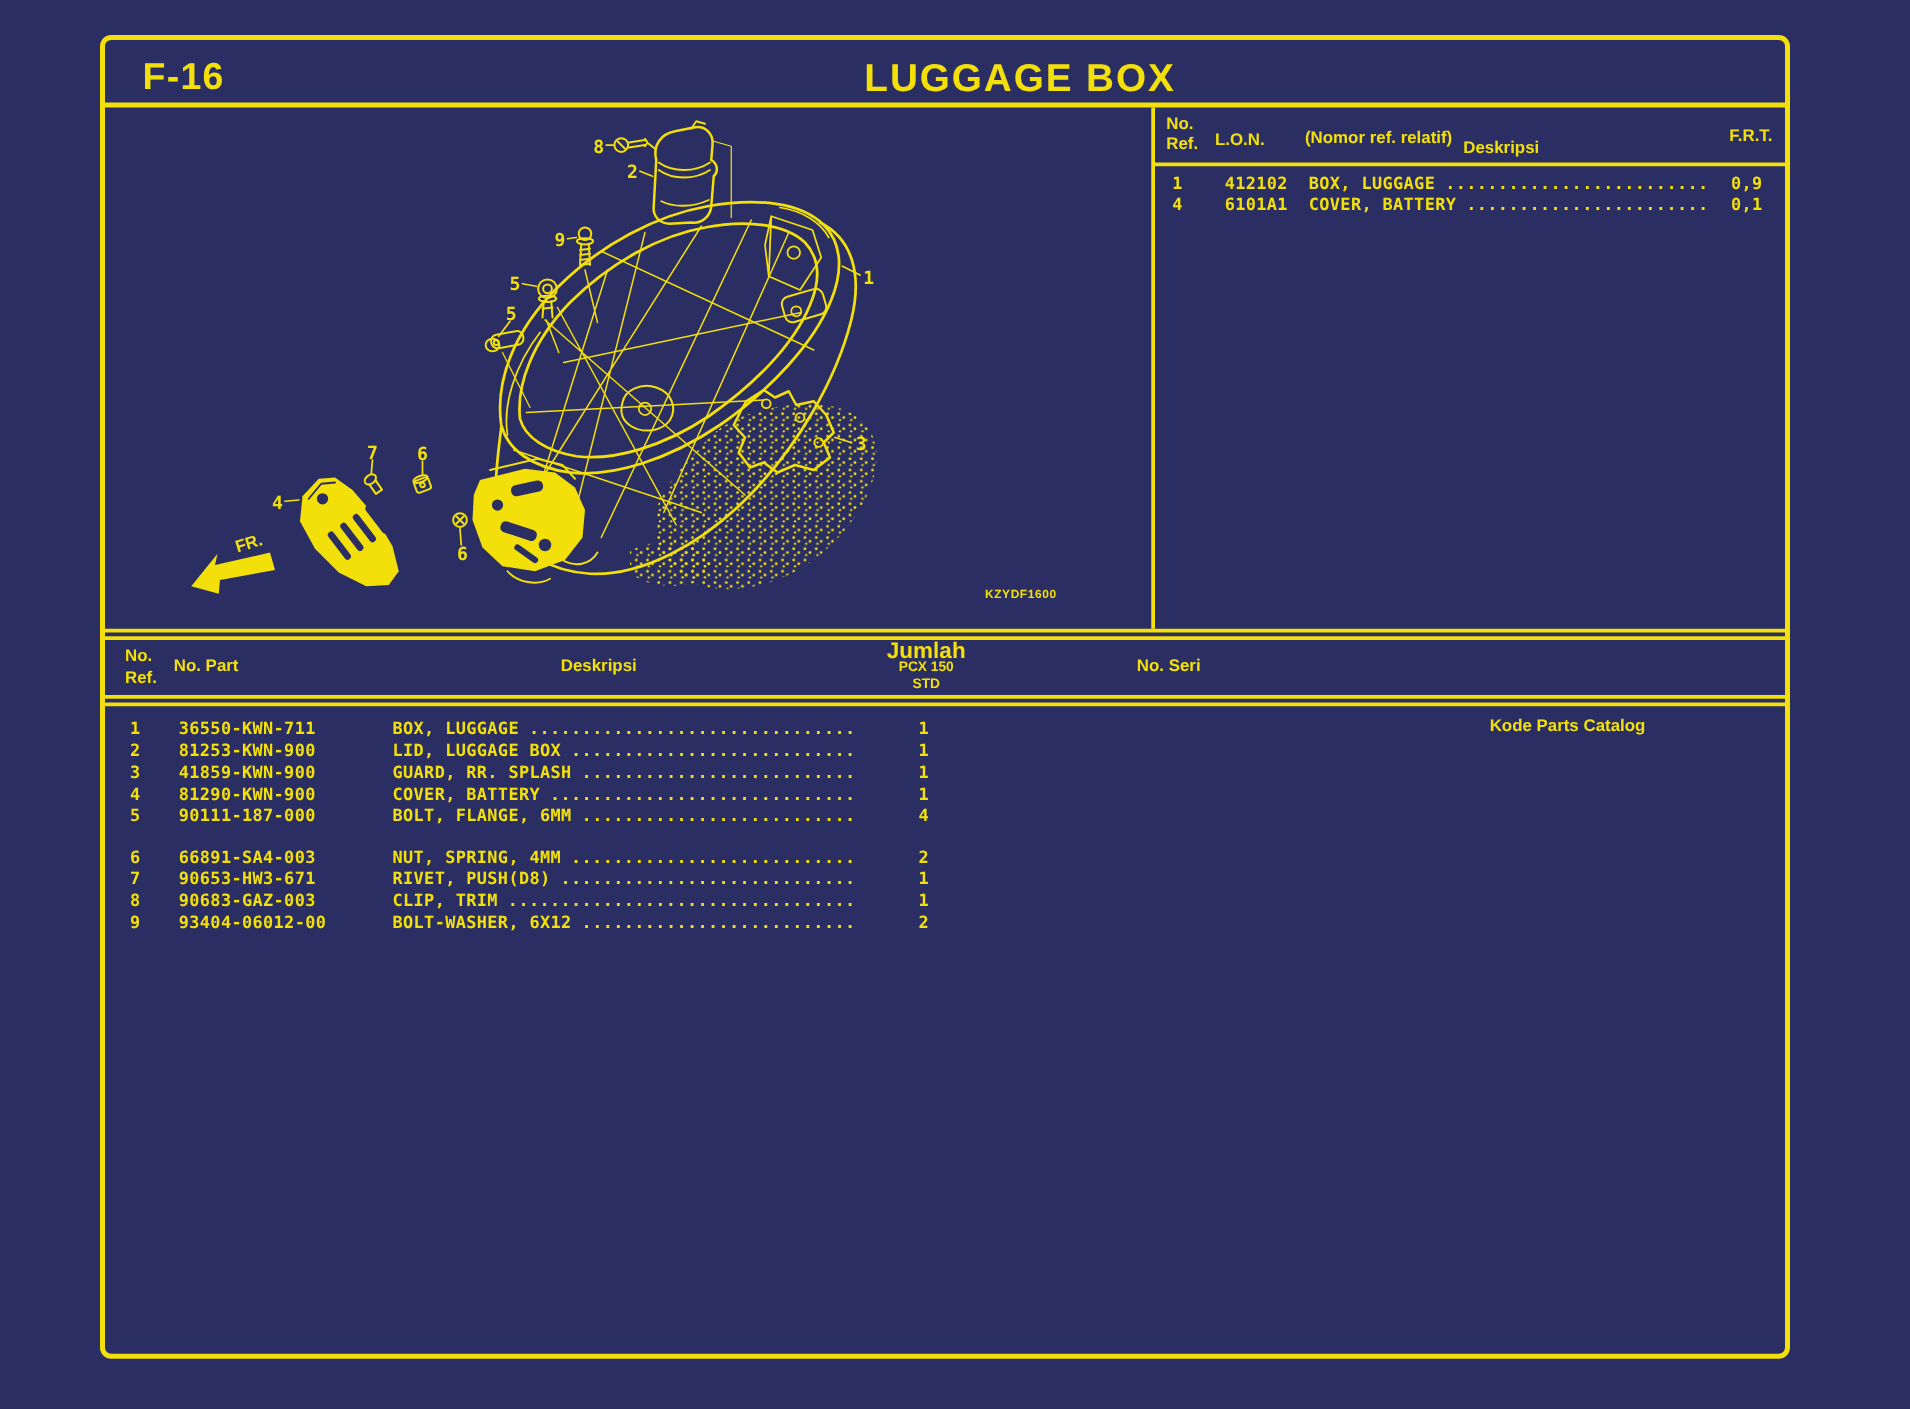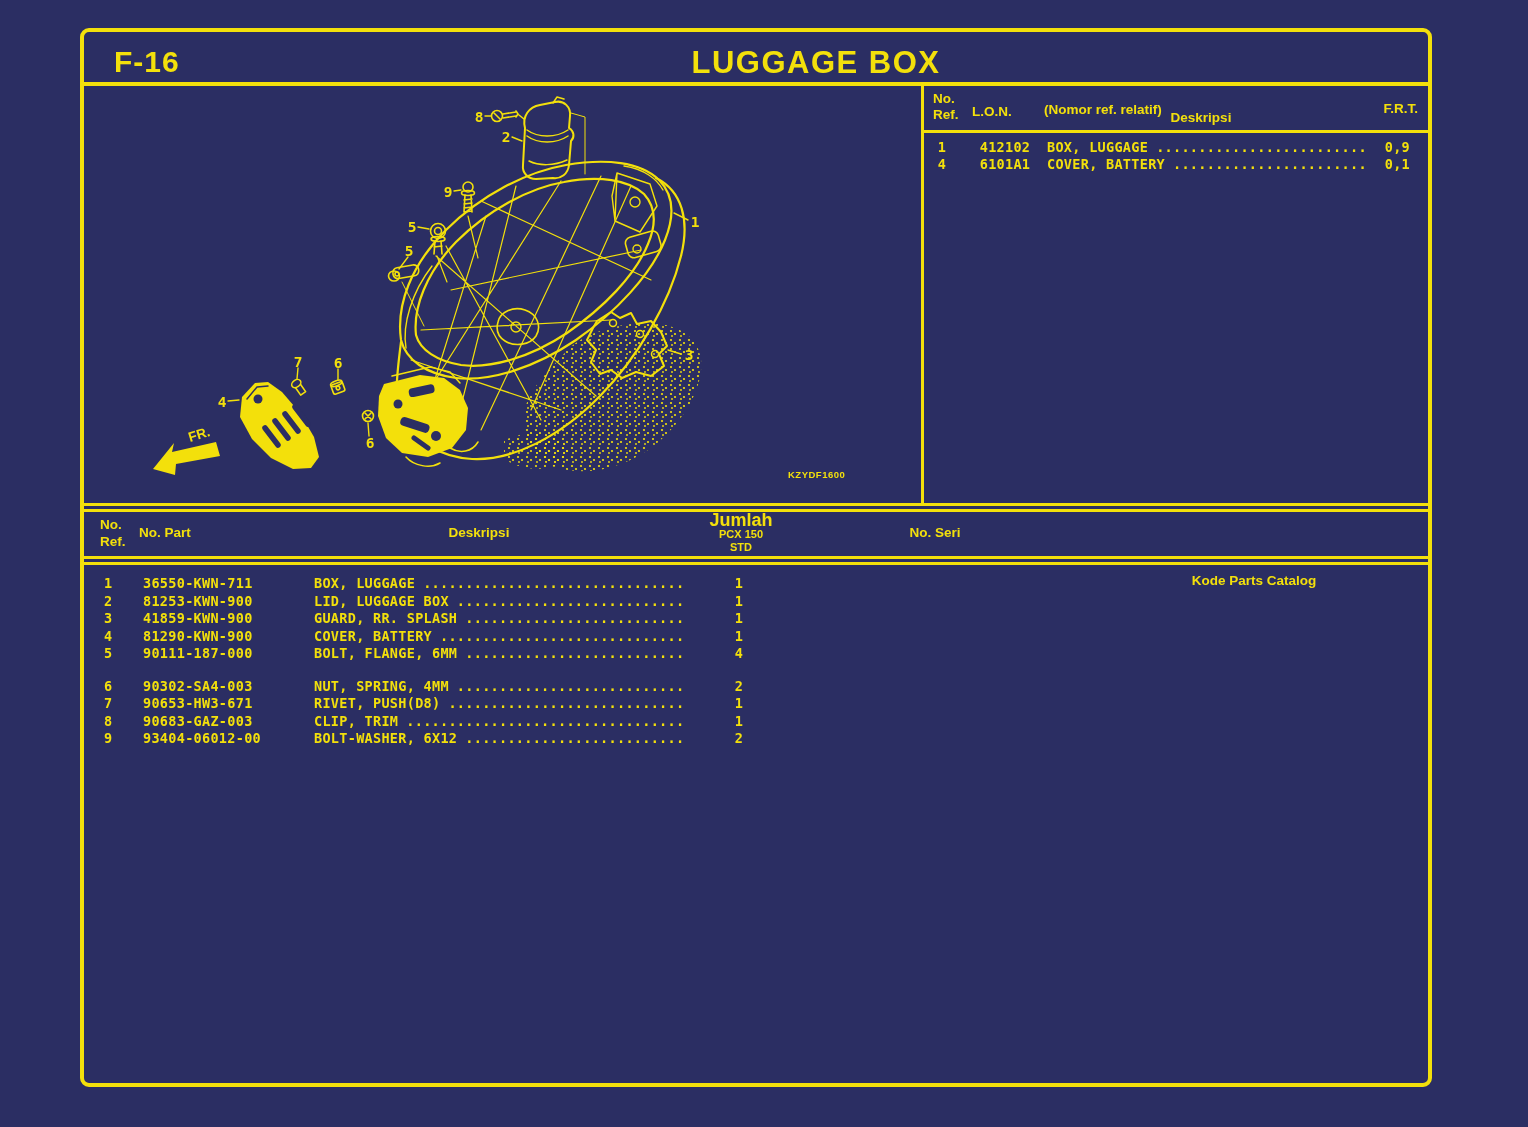--- a/index.html
+++ b/index.html
@@ -288,7 +288,7 @@
 
           <div class="p-row">
             <span class="c-ref">6</span>
-            <span class="c-part">90302-SA4-003</span>
+            <span class="c-part">66891-SA4-003</span>
             <span class="c-desc"><span>NUT, SPRING, 4MM</span><span class="dots">...........................</span></span>
             <span class="c-qty">2</span>
           </div>

